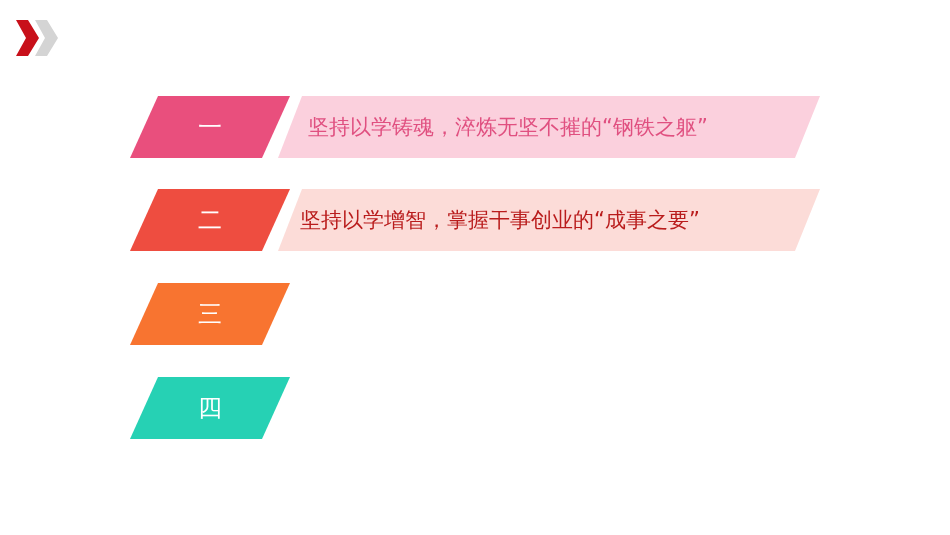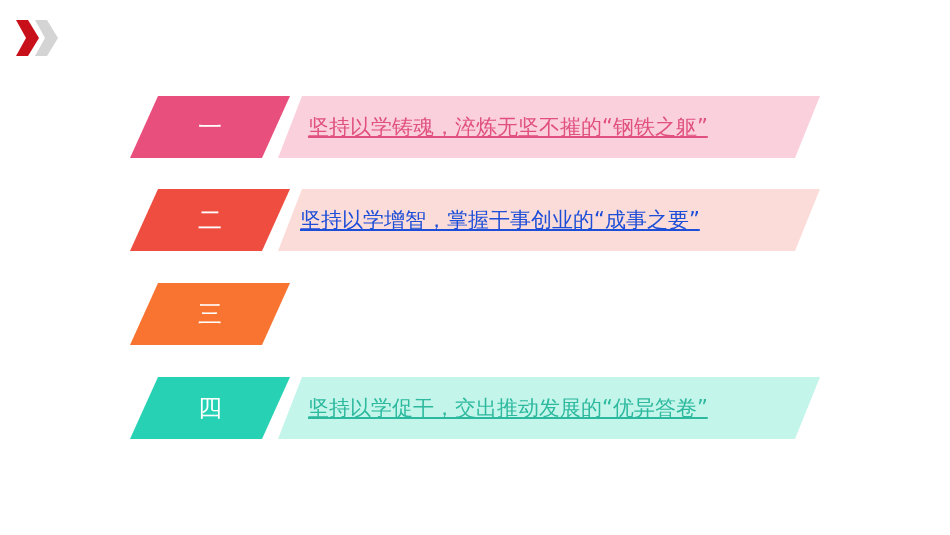--- a/index.html
+++ b/index.html
@@ -9,7 +9,7 @@
   .num{position:absolute;left:130px;top:0;width:160px;height:62px;clip-path:polygon(28px 0,160px 0,132px 62px,0 62px);}
   .num span{position:absolute;left:0;top:0;width:160px;height:62px;line-height:62px;text-align:center;color:#ffffff;font-size:24px;}
   .bar{position:absolute;left:278px;top:0;width:542px;height:62px;clip-path:polygon(24px 0,542px 0,517px 62px,0 62px);}
-  .bar span{position:absolute;left:30px;top:0;right:30px;height:74px;line-height:62px;font-size:21px;white-space:nowrap;text-decoration:underline;}
+  .bar span{position:absolute;left:30px;top:0;right:30px;height:74px;line-height:62px;font-size:21px;white-space:nowrap;}
   .bar.wrap span{white-space:normal;line-height:26px;top:5px;left:10px;right:40px;text-indent:30px;font-weight:bold;font-size:21px;}
 </style>
 </head>

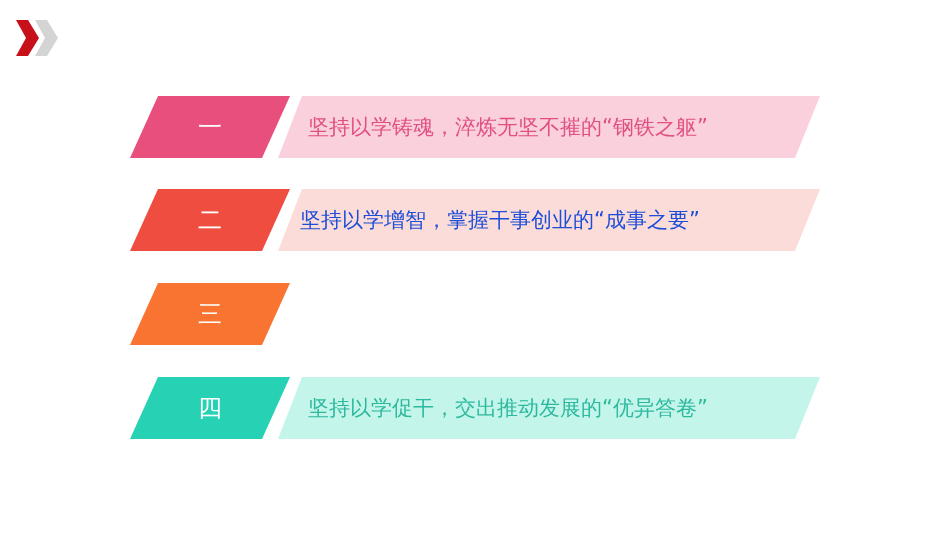--- a/index.html
+++ b/index.html
@@ -34,7 +34,7 @@
       <span>二</span>
     </div>
   <div class="bar" style="background:#fcdcd8;">
-      <span style="color:#1d4ed8;left:22px;">坚持以学增智，掌握干事创业的“成事之要”</span>
+      <span style="color:#b91c1c;left:22px;">坚持以学增智，掌握干事创业的“成事之要”</span>
     </div>
 </div>
 

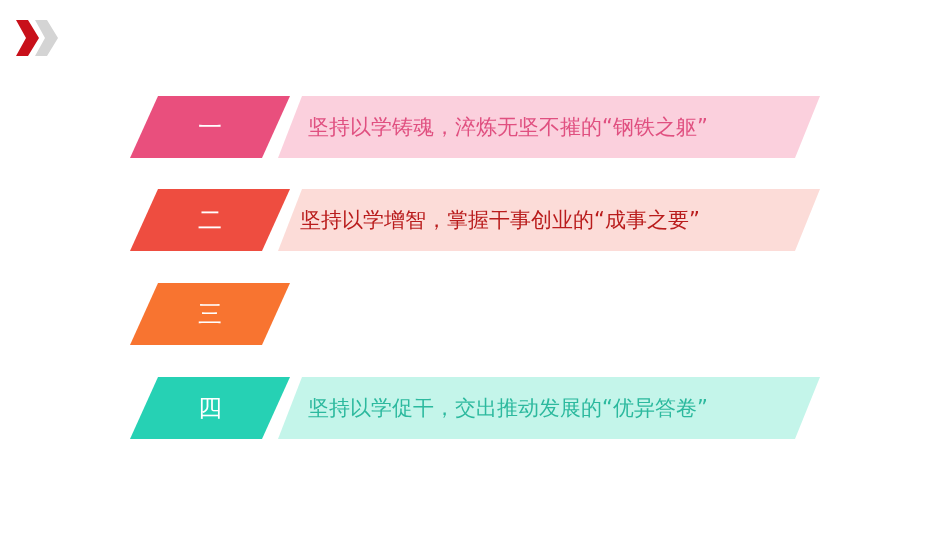--- a/index.html
+++ b/index.html
@@ -48,9 +48,6 @@
   <div class="num" style="background:#26d1b4;">
       <span>四</span>
     </div>
-  <div class="bar" style="background:#c4f5ea;">
-      <span style="color:#2cb99e;">坚持以学促干，交出推动发展的“优异答卷”</span>
-    </div>
 </div>
 
 </body></html>

